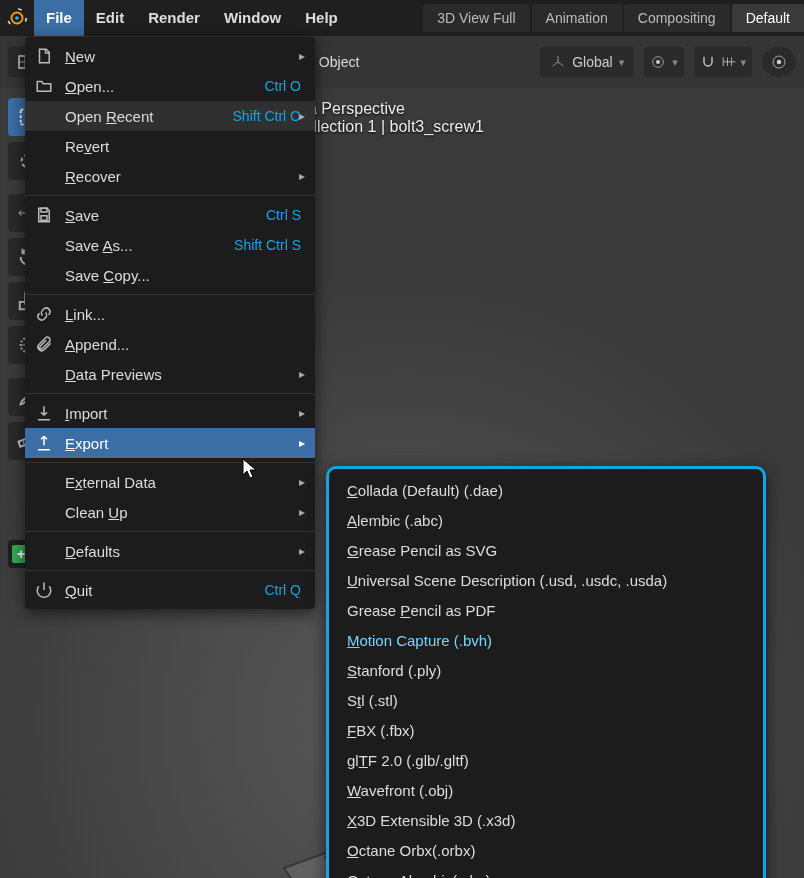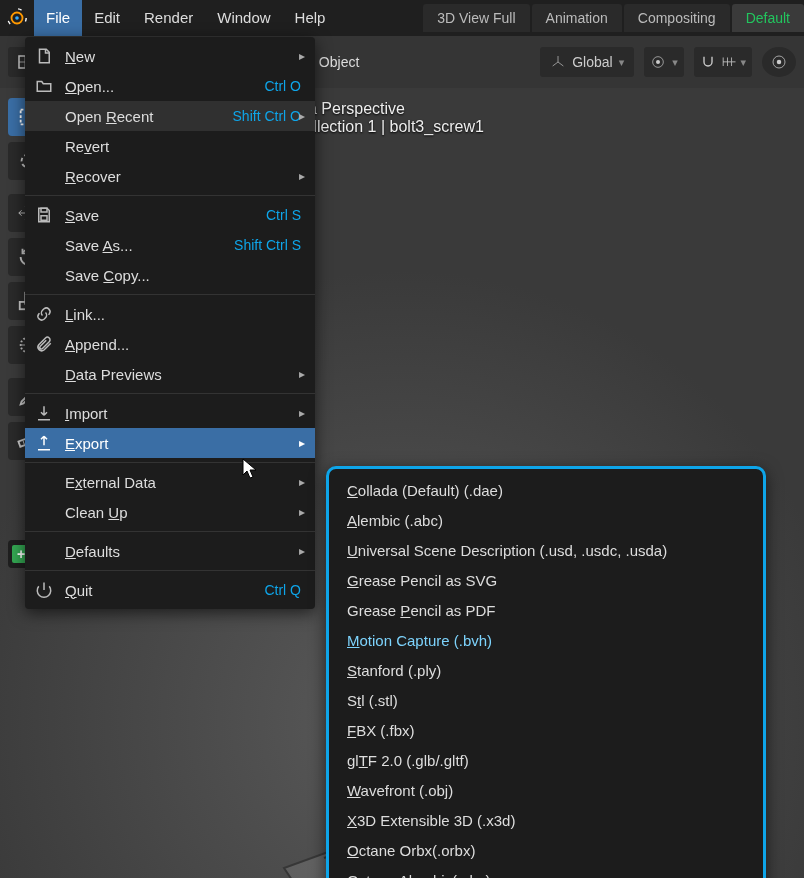--- a/index.html
+++ b/index.html
@@ -9,7 +9,7 @@
   
   .menubar { height: 36px; background: #1f1f1f; display: flex; align-items: center; }
   .app-icon { width: 34px; height: 36px; display:flex; align-items:center; justify-content:center; }
-  .menubar-item { padding: 0 12px; height: 36px; line-height: 36px; font-size: 15px; color: #ddd; }
+  .menubar-item { padding: 0 12px; height: 36px; line-height: 36px; font-size: 15px; color: #ddd; font-weight: bold; }
   .menubar-item.active { background: #3a6ea5; color: #fff; }
   .workspace-tabs { margin-left: auto; display:flex; height:36px; align-items:center; }
   .ws-tab { padding: 0 14px; height: 28px; line-height:28px; font-size:14px; color:#bbb; background:#2a2a2a; margin-left:2px; border-radius:3px 3px 0 0; }

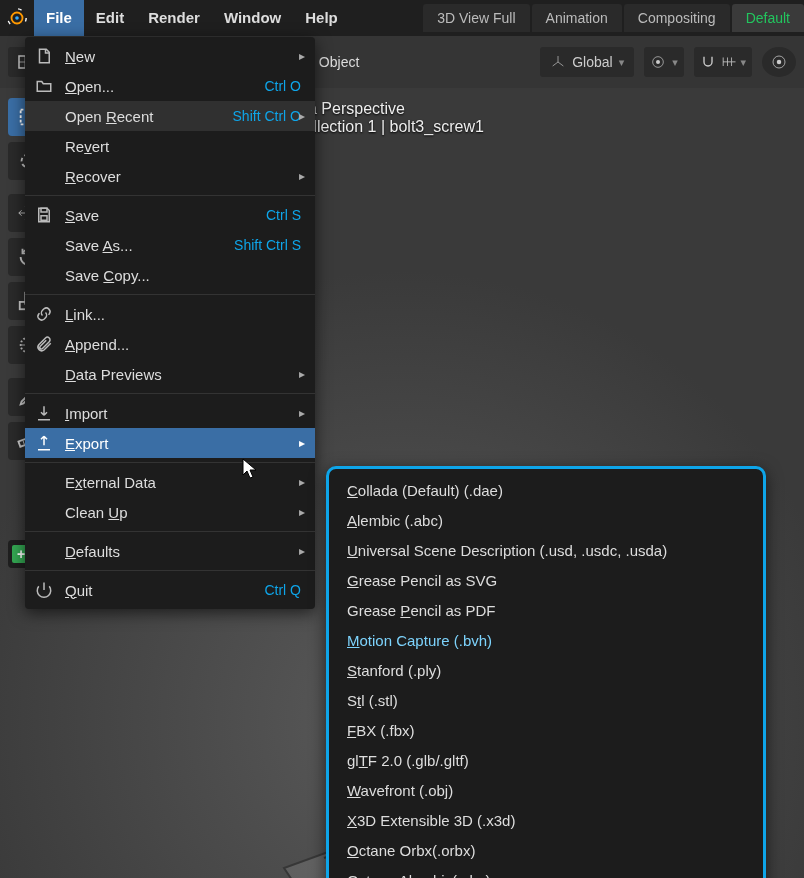--- a/index.html
+++ b/index.html
@@ -13,7 +13,7 @@
   .menubar-item.active { background: #3a6ea5; color: #fff; }
   .workspace-tabs { margin-left: auto; display:flex; height:36px; align-items:center; }
   .ws-tab { padding: 0 14px; height: 28px; line-height:28px; font-size:14px; color:#bbb; background:#2a2a2a; margin-left:2px; border-radius:3px 3px 0 0; }
-  .ws-tab.active { background:#3a3a3a; color:#22c55e; }
+  .ws-tab.active { background:#3a3a3a; color:#ffffff; }
 
   
   .header2 { height: 52px; background:#353535; display:flex; align-items:center; padding:0 8px; gap:10px; }

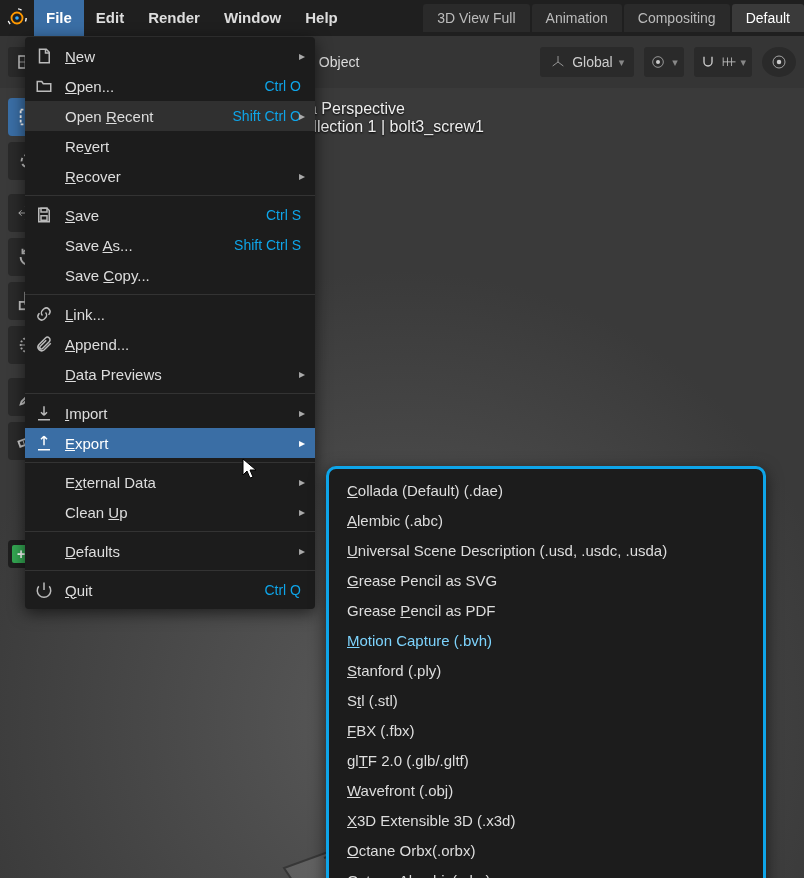--- a/index.html
+++ b/index.html
@@ -346,10 +346,10 @@
       <span class="mi-label"><span><span class="u">A</span>lembic (.abc)</span></span>
     </div>
     <div class="menu-item">
+      <span class="mi-label"><span><span class="u">G</span>rease Pencil as SVG</span></span>
+    </div>
+    <div class="menu-item">
       <span class="mi-label"><span><span class="u">U</span>niversal Scene Description (.usd, .usdc, .usda)</span></span>
-    </div>
-    <div class="menu-item">
-      <span class="mi-label"><span><span class="u">G</span>rease Pencil as SVG</span></span>
     </div>
     <div class="menu-item">
       <span class="mi-label"><span>Grease <span class="u">P</span>encil as PDF</span></span>

